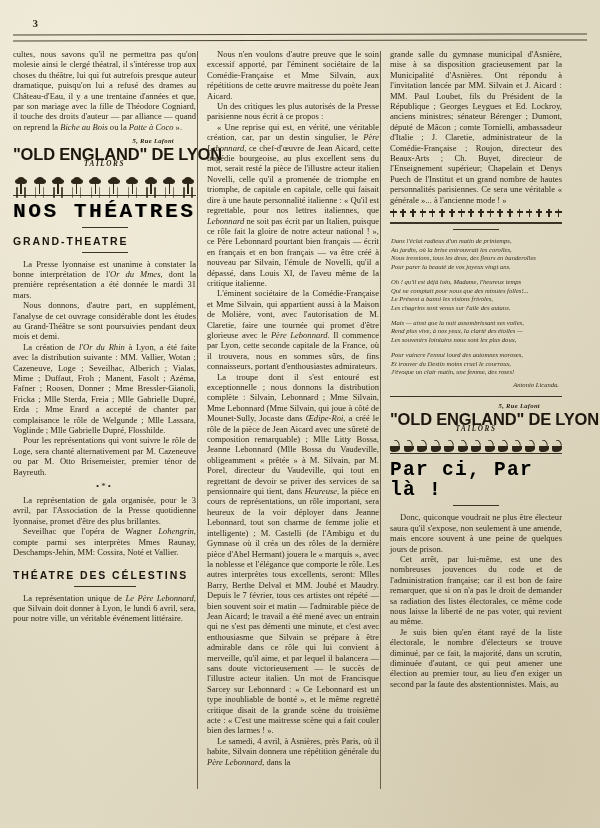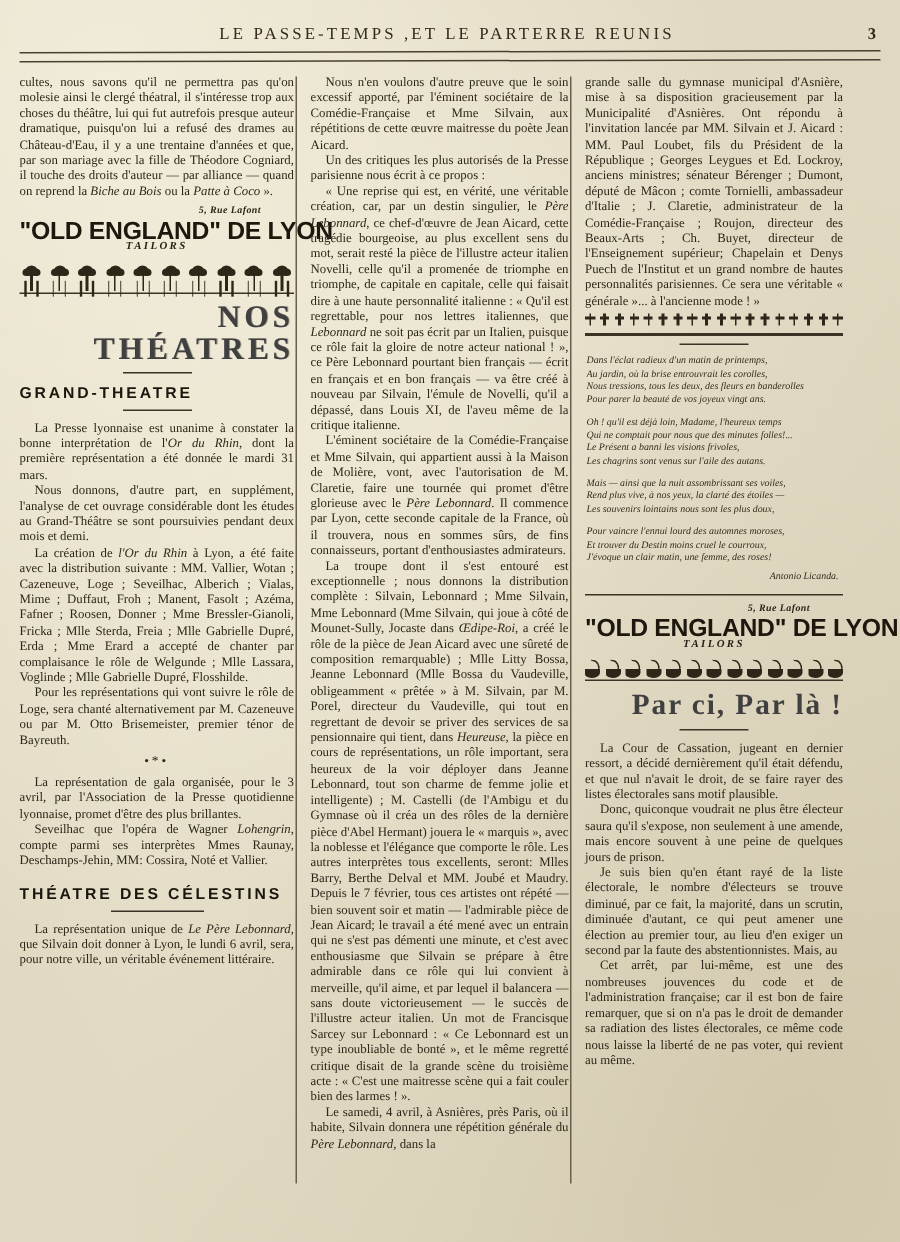--- a/index.html
+++ b/index.html
@@ -306,7 +306,6 @@
 <div class="page">
 
   <div class="masthead">
-    <div class="masthead-title">LE PASSE-TEMPS ,ET LE PARTERRE REUNIS</div>
     <div class="page-number">3</div>
   </div>
   <div class="rule-double"></div>

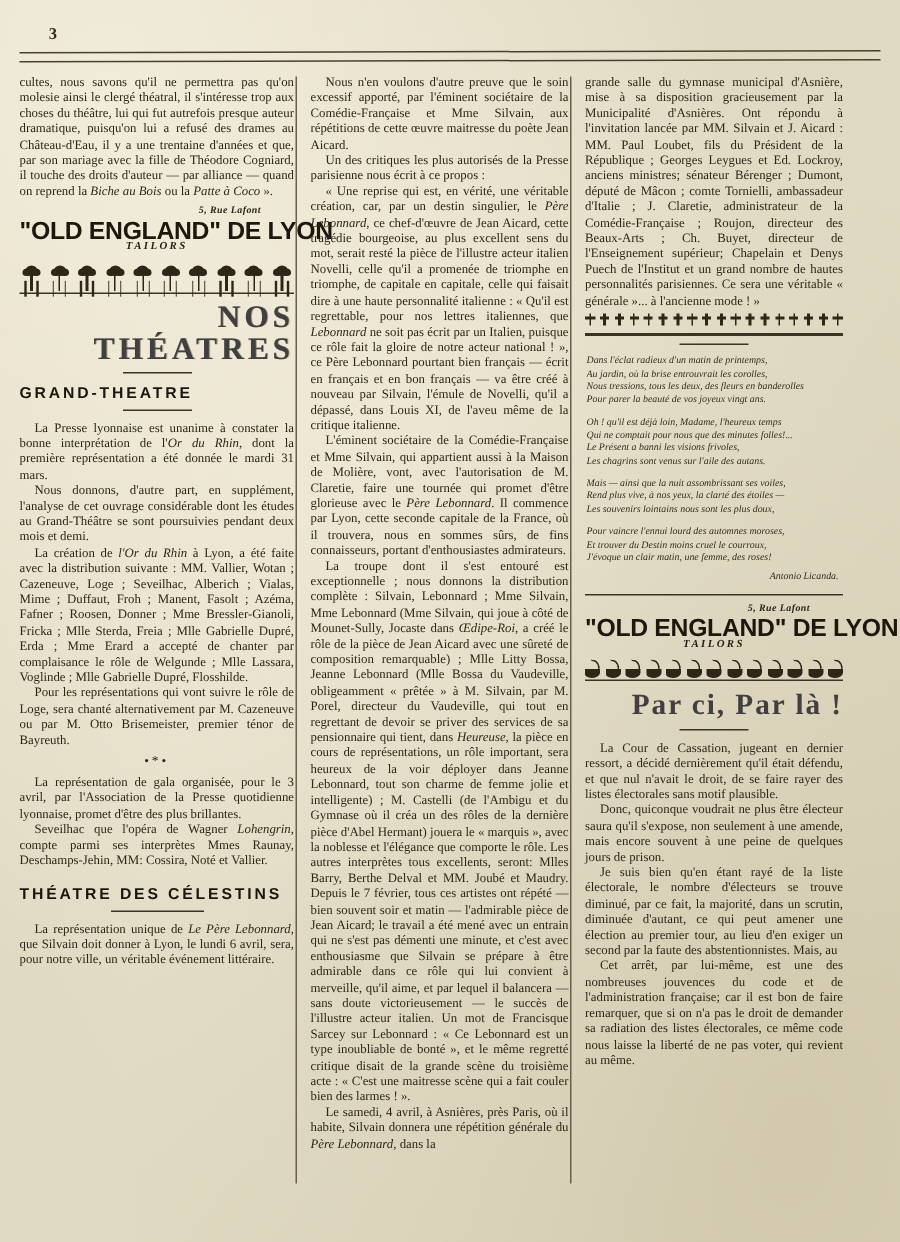--- a/index.html
+++ b/index.html
@@ -230,10 +230,10 @@
 
   
   .title-deco {
-    font-family: Liberation Serif, serif;
-    font-weight: bold;
-    text-align: right;
-    color: #404040;
+    font-family: Liberation Mono, monospace;
+    font-weight: bold;
+    text-align: left;
+    color: #000000;
     line-height: 1;
   }
   .title-nostheatres {

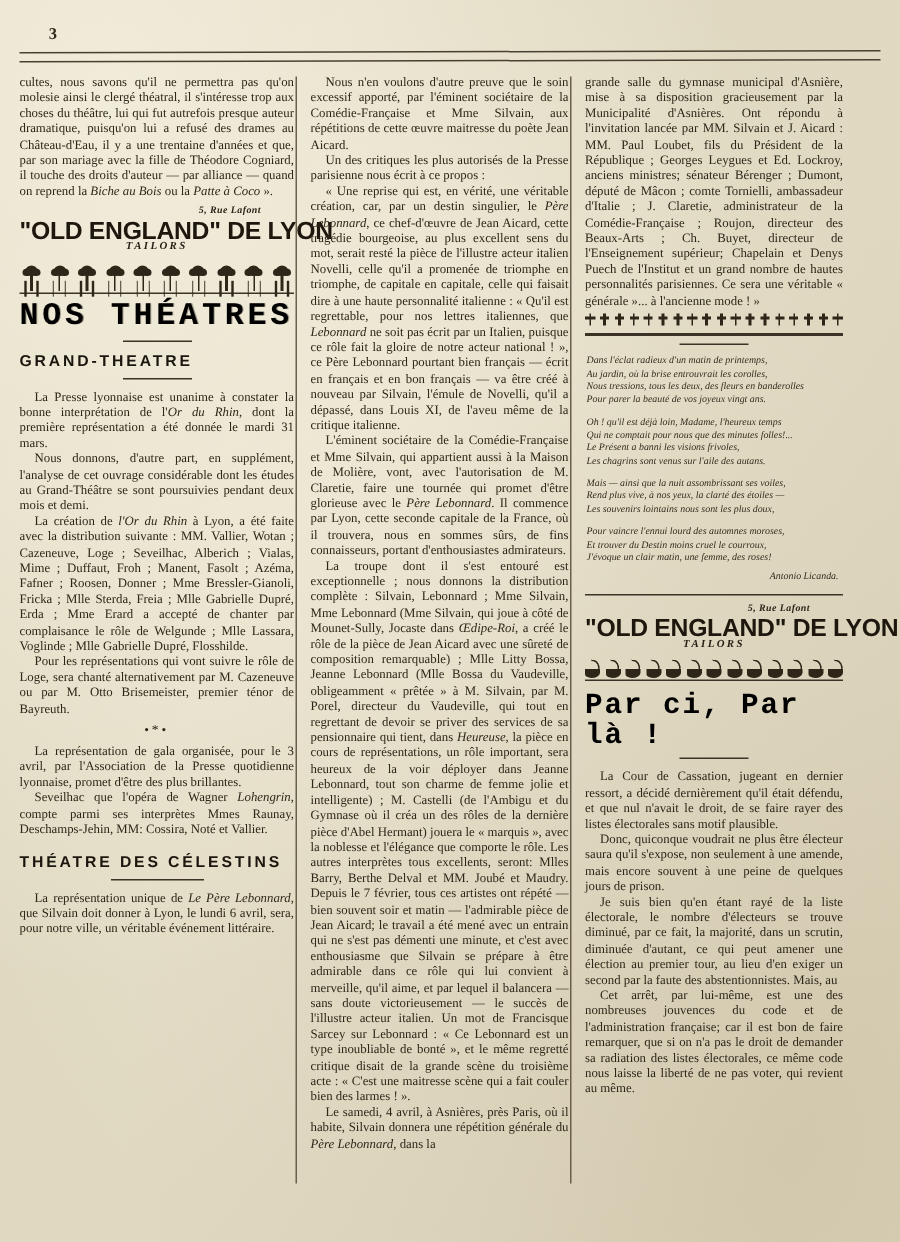--- a/index.html
+++ b/index.html
@@ -341,7 +341,7 @@
       <div class="subtitle-deco">GRAND-THEATRE</div>
       <div class="rule-short"></div>
 
-      <p class="body"><span>La Presse lyonnaise est unanime à constater la bonne interprétation de l'</span><span class="it">Or du Rhin</span><span>, dont la première représentation a été donnée le mardi 31 mars.</span></p>
+      <p class="body"><span>La Presse lyonnaise est unanime à constater la bonne interprétation de l'</span><span class="it">Or du Mmes</span><span>, dont la première représentation a été donnée le mardi 31 mars.</span></p>
       <p class="body">Nous donnons, d'autre part, en supplément, l'analyse de cet ouvrage considérable dont les études au Grand-Théâtre se sont poursuivies pendant deux mois et demi.</p>
       <p class="body"><span>La création de </span><span class="it">l'Or du Rhin</span><span> à Lyon, a été faite avec la distribution suivante : MM. Vallier, Wotan ; Cazeneuve, Loge ; Seveilhac, Alberich ; Vialas, Mime ; Duffaut, Froh ; Manent, Fasolt ; Azéma, Fafner ; Roosen, Donner ; Mme Bressler-Gianoli, Fricka ; Mlle Sterda, Freia ; Mlle Gabrielle Dupré, Erda ; Mme Erard a accepté de chanter par complaisance le rôle de Welgunde ; Mlle Lassara, Voglinde ; Mlle Gabrielle Dupré, Flosshilde.</span></p>
       <p class="body">Pour les représentations qui vont suivre le rôle de Loge, sera chanté alternativement par M. Cazeneuve ou par M. Otto Brisemeister, premier ténor de Bayreuth.</p>

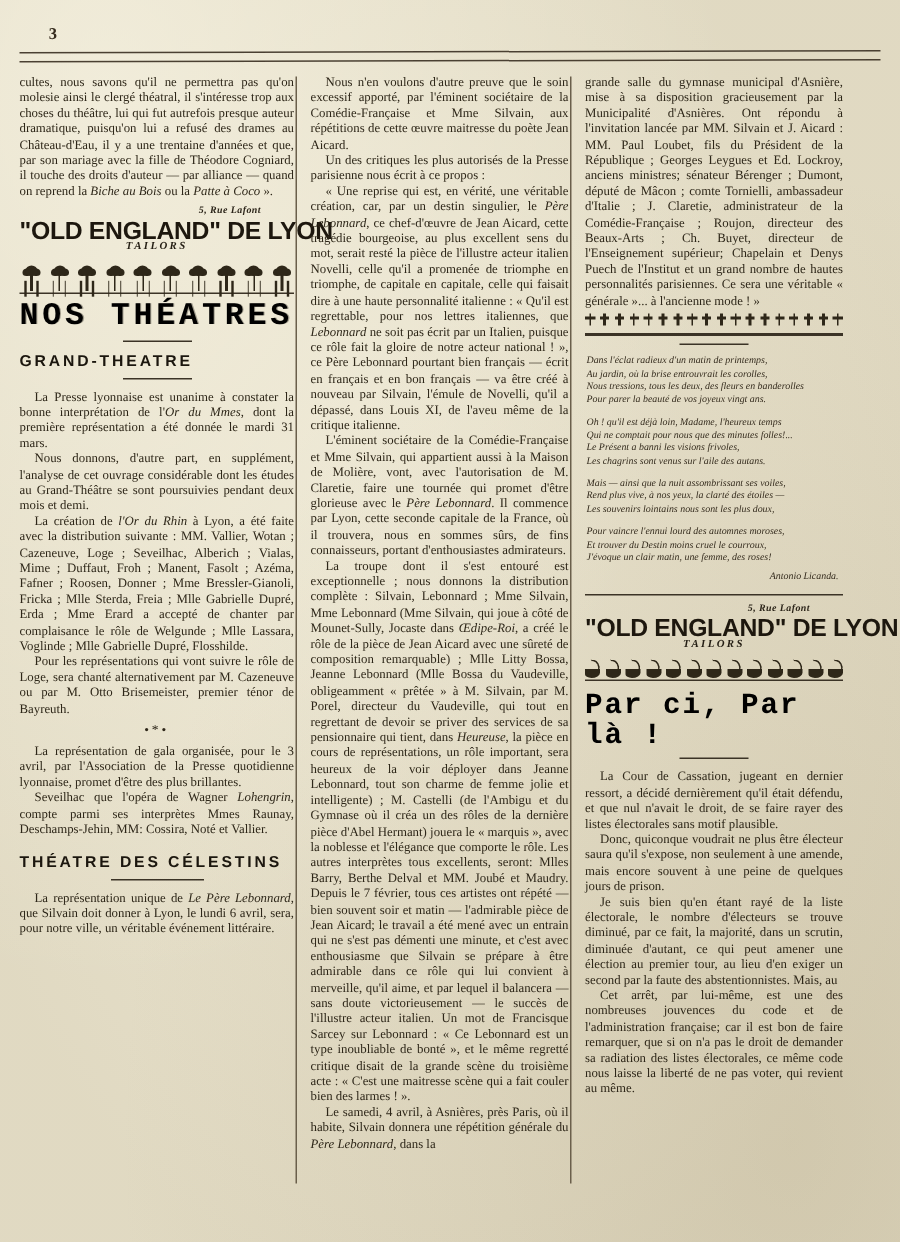--- a/index.html
+++ b/index.html
@@ -445,7 +445,6 @@
       <div class="title-deco title-parci">Par ci, Par là !</div>
       <div class="rule-short"></div>
 
-      <p class="body">La Cour de Cassation, jugeant en dernier ressort, a décidé dernièrement qu'il était défendu, et que nul n'avait le droit, de se faire rayer des listes électorales sans motif plausible.</p>
       <p class="body">Donc, quiconque voudrait ne plus être électeur saura qu'il s'expose, non seulement à une amende, mais encore souvent à une peine de quelques jours de prison.</p>
       <p class="body">Je suis bien qu'en étant rayé de la liste électorale, le nombre d'électeurs se trouve diminué, par ce fait, la majorité, dans un scrutin, diminuée d'autant, ce qui peut amener une élection au premier tour, au lieu d'en exiger un second par la faute des abstentionnistes. Mais, au</p>
       <p class="body">Cet arrêt, par lui-même, est une des nombreuses jouvences du code et de l'administration française; car il est bon de faire remarquer, que si on n'a pas le droit de demander sa radiation des listes électorales, ce même code nous laisse la liberté de ne pas voter, qui revient au même.</p>

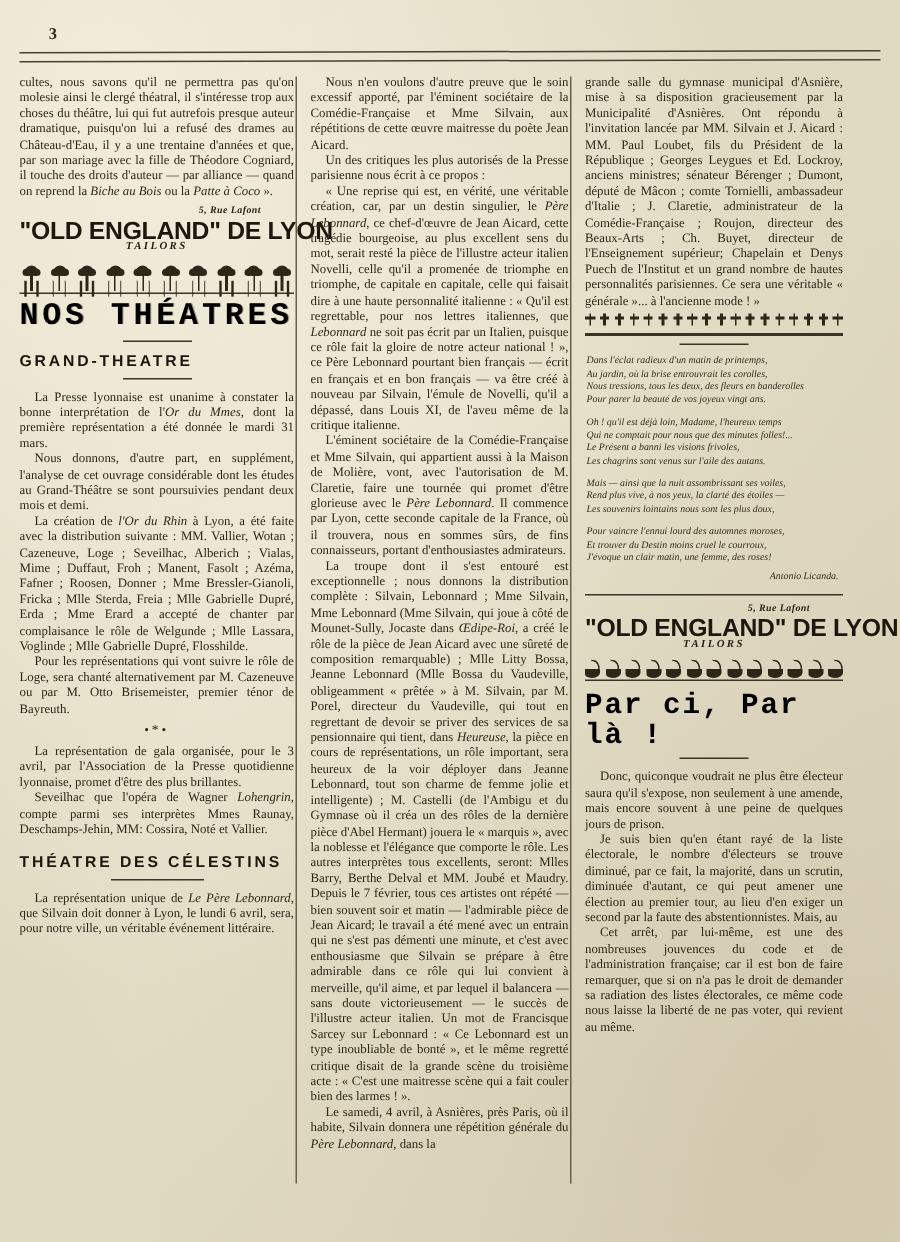--- a/index.html
+++ b/index.html
@@ -446,8 +446,8 @@
       <div class="rule-short"></div>
 
       <p class="body">Donc, quiconque voudrait ne plus être électeur saura qu'il s'expose, non seulement à une amende, mais encore souvent à une peine de quelques jours de prison.</p>
+      <p class="body">Cet arrêt, par lui-même, est une des nombreuses jouvences du code et de l'administration française; car il est bon de faire remarquer, que si on n'a pas le droit de demander sa radiation des listes électorales, ce même code nous laisse la liberté de ne pas voter, qui revient au même.</p>
       <p class="body">Je suis bien qu'en étant rayé de la liste électorale, le nombre d'électeurs se trouve diminué, par ce fait, la majorité, dans un scrutin, diminuée d'autant, ce qui peut amener une élection au premier tour, au lieu d'en exiger un second par la faute des abstentionnistes. Mais, au</p>
-      <p class="body">Cet arrêt, par lui-même, est une des nombreuses jouvences du code et de l'administration française; car il est bon de faire remarquer, que si on n'a pas le droit de demander sa radiation des listes électorales, ce même code nous laisse la liberté de ne pas voter, qui revient au même.</p>
     </div>
 
   </div>

